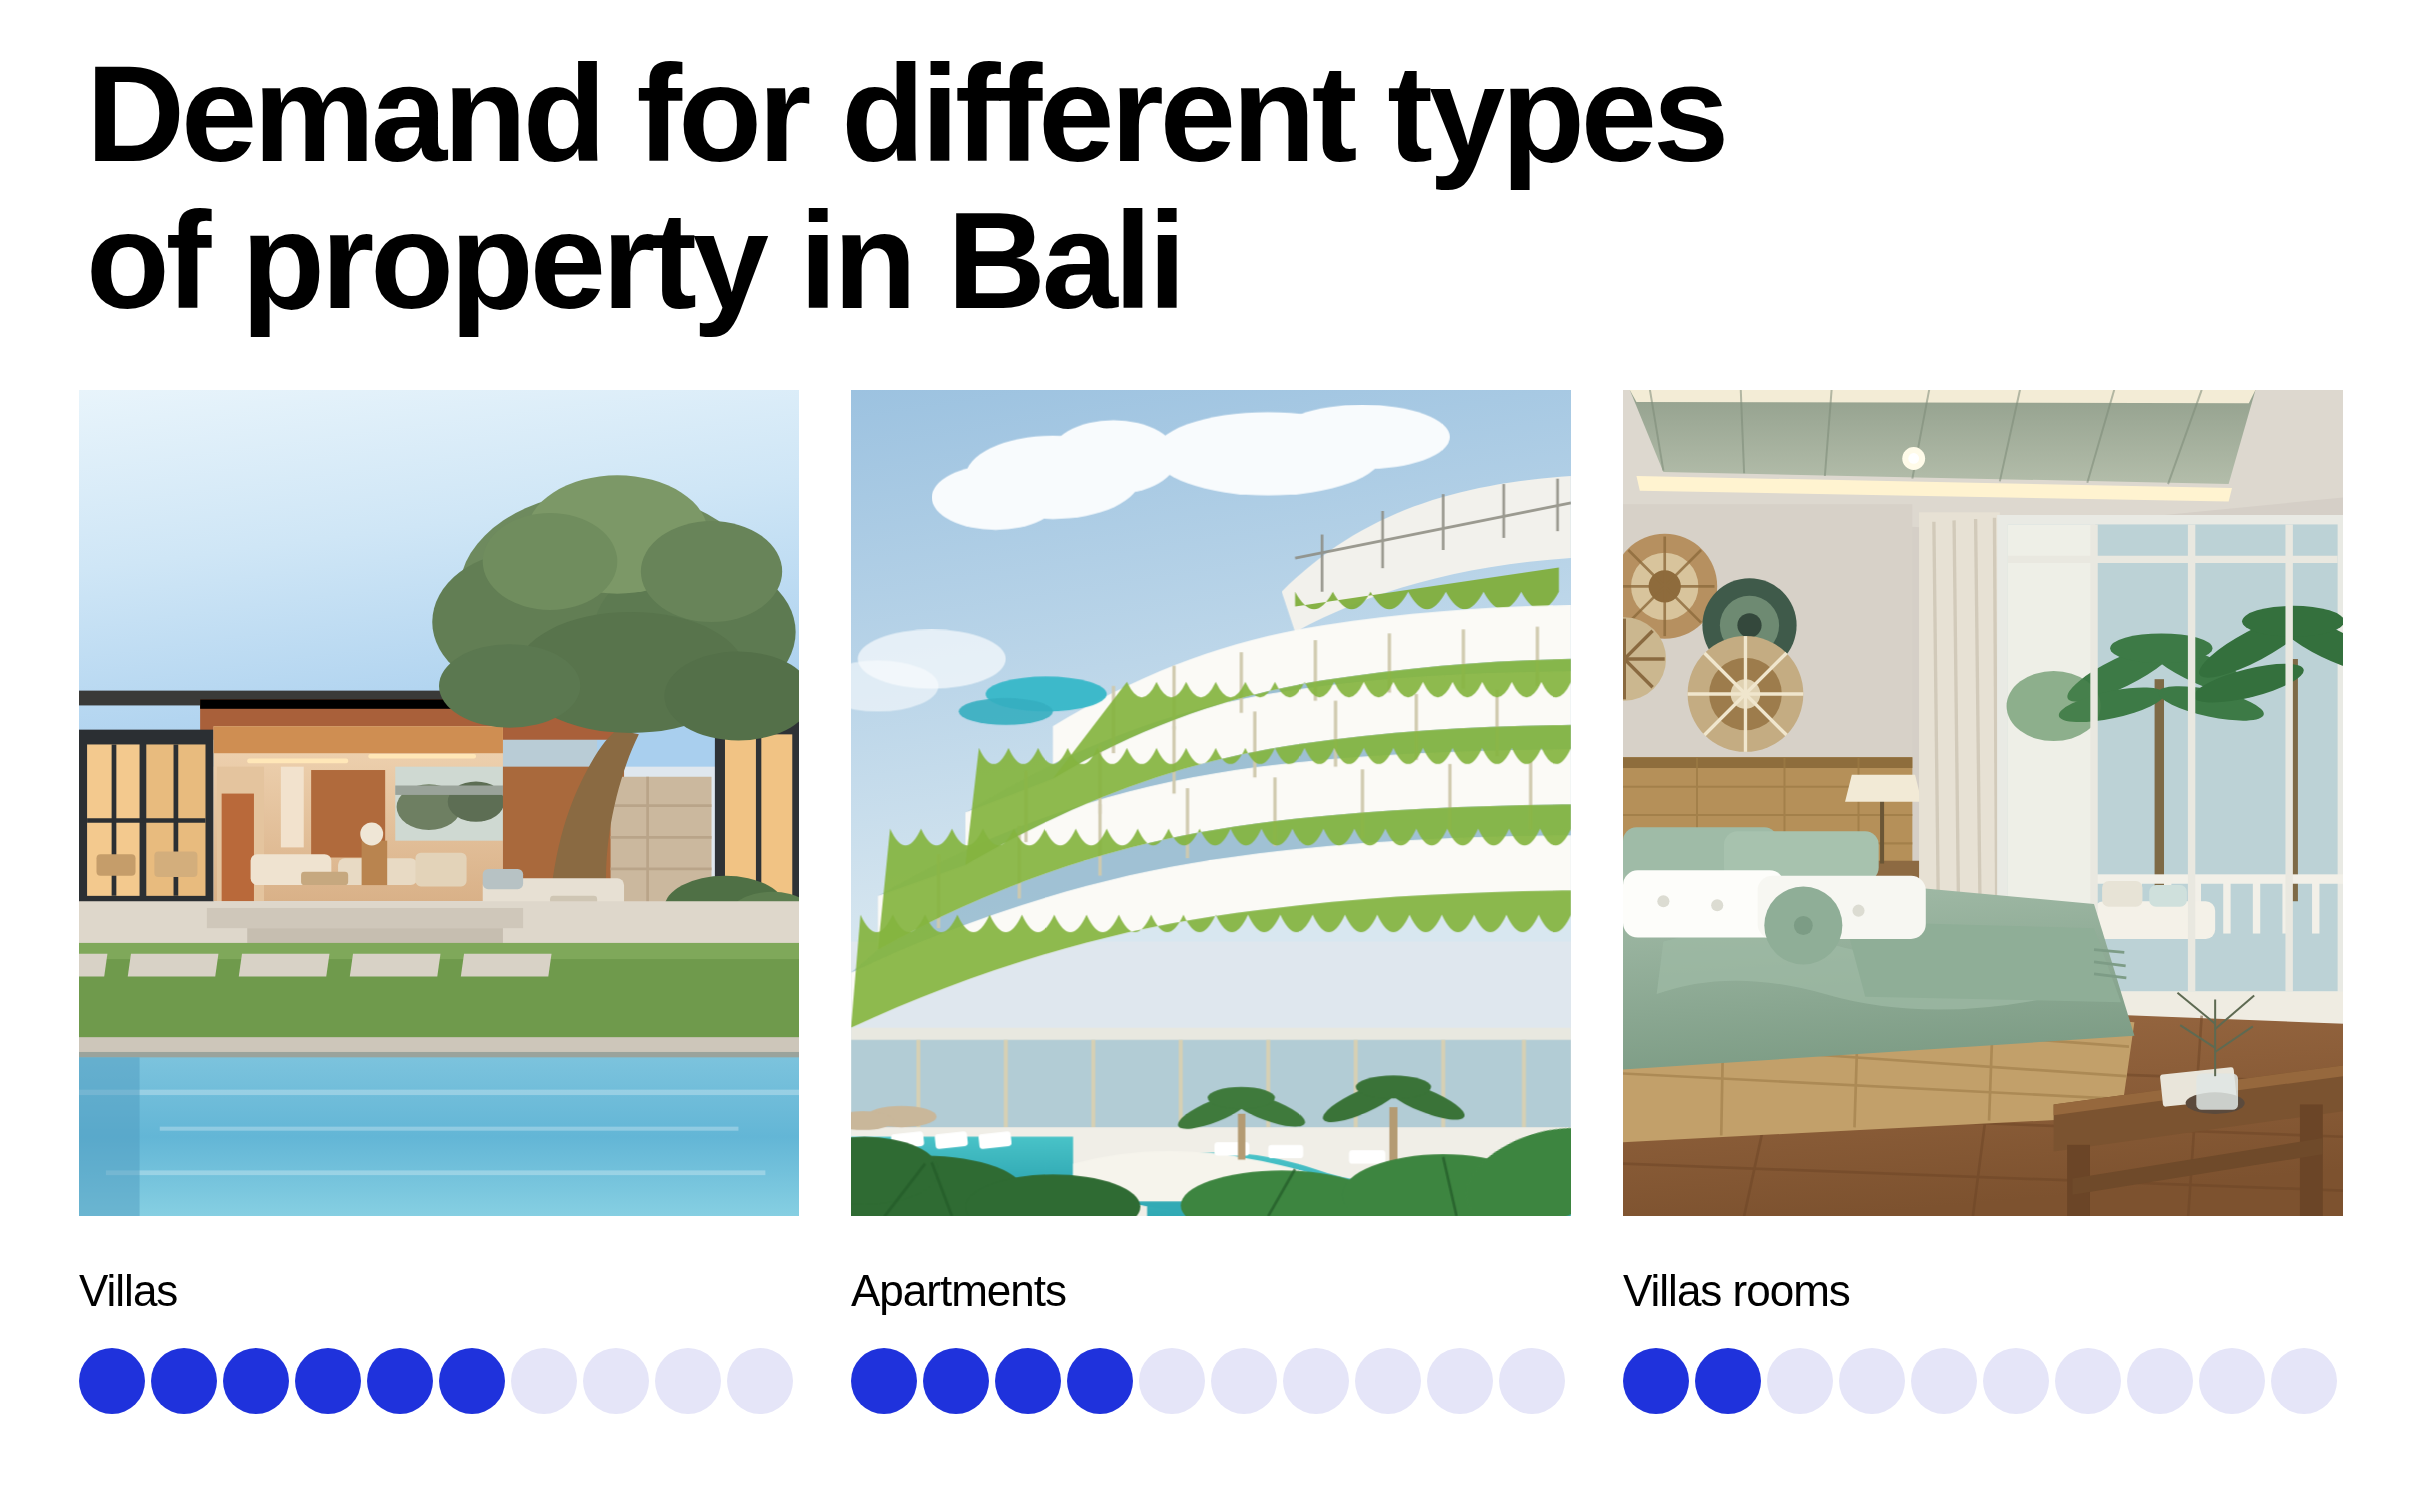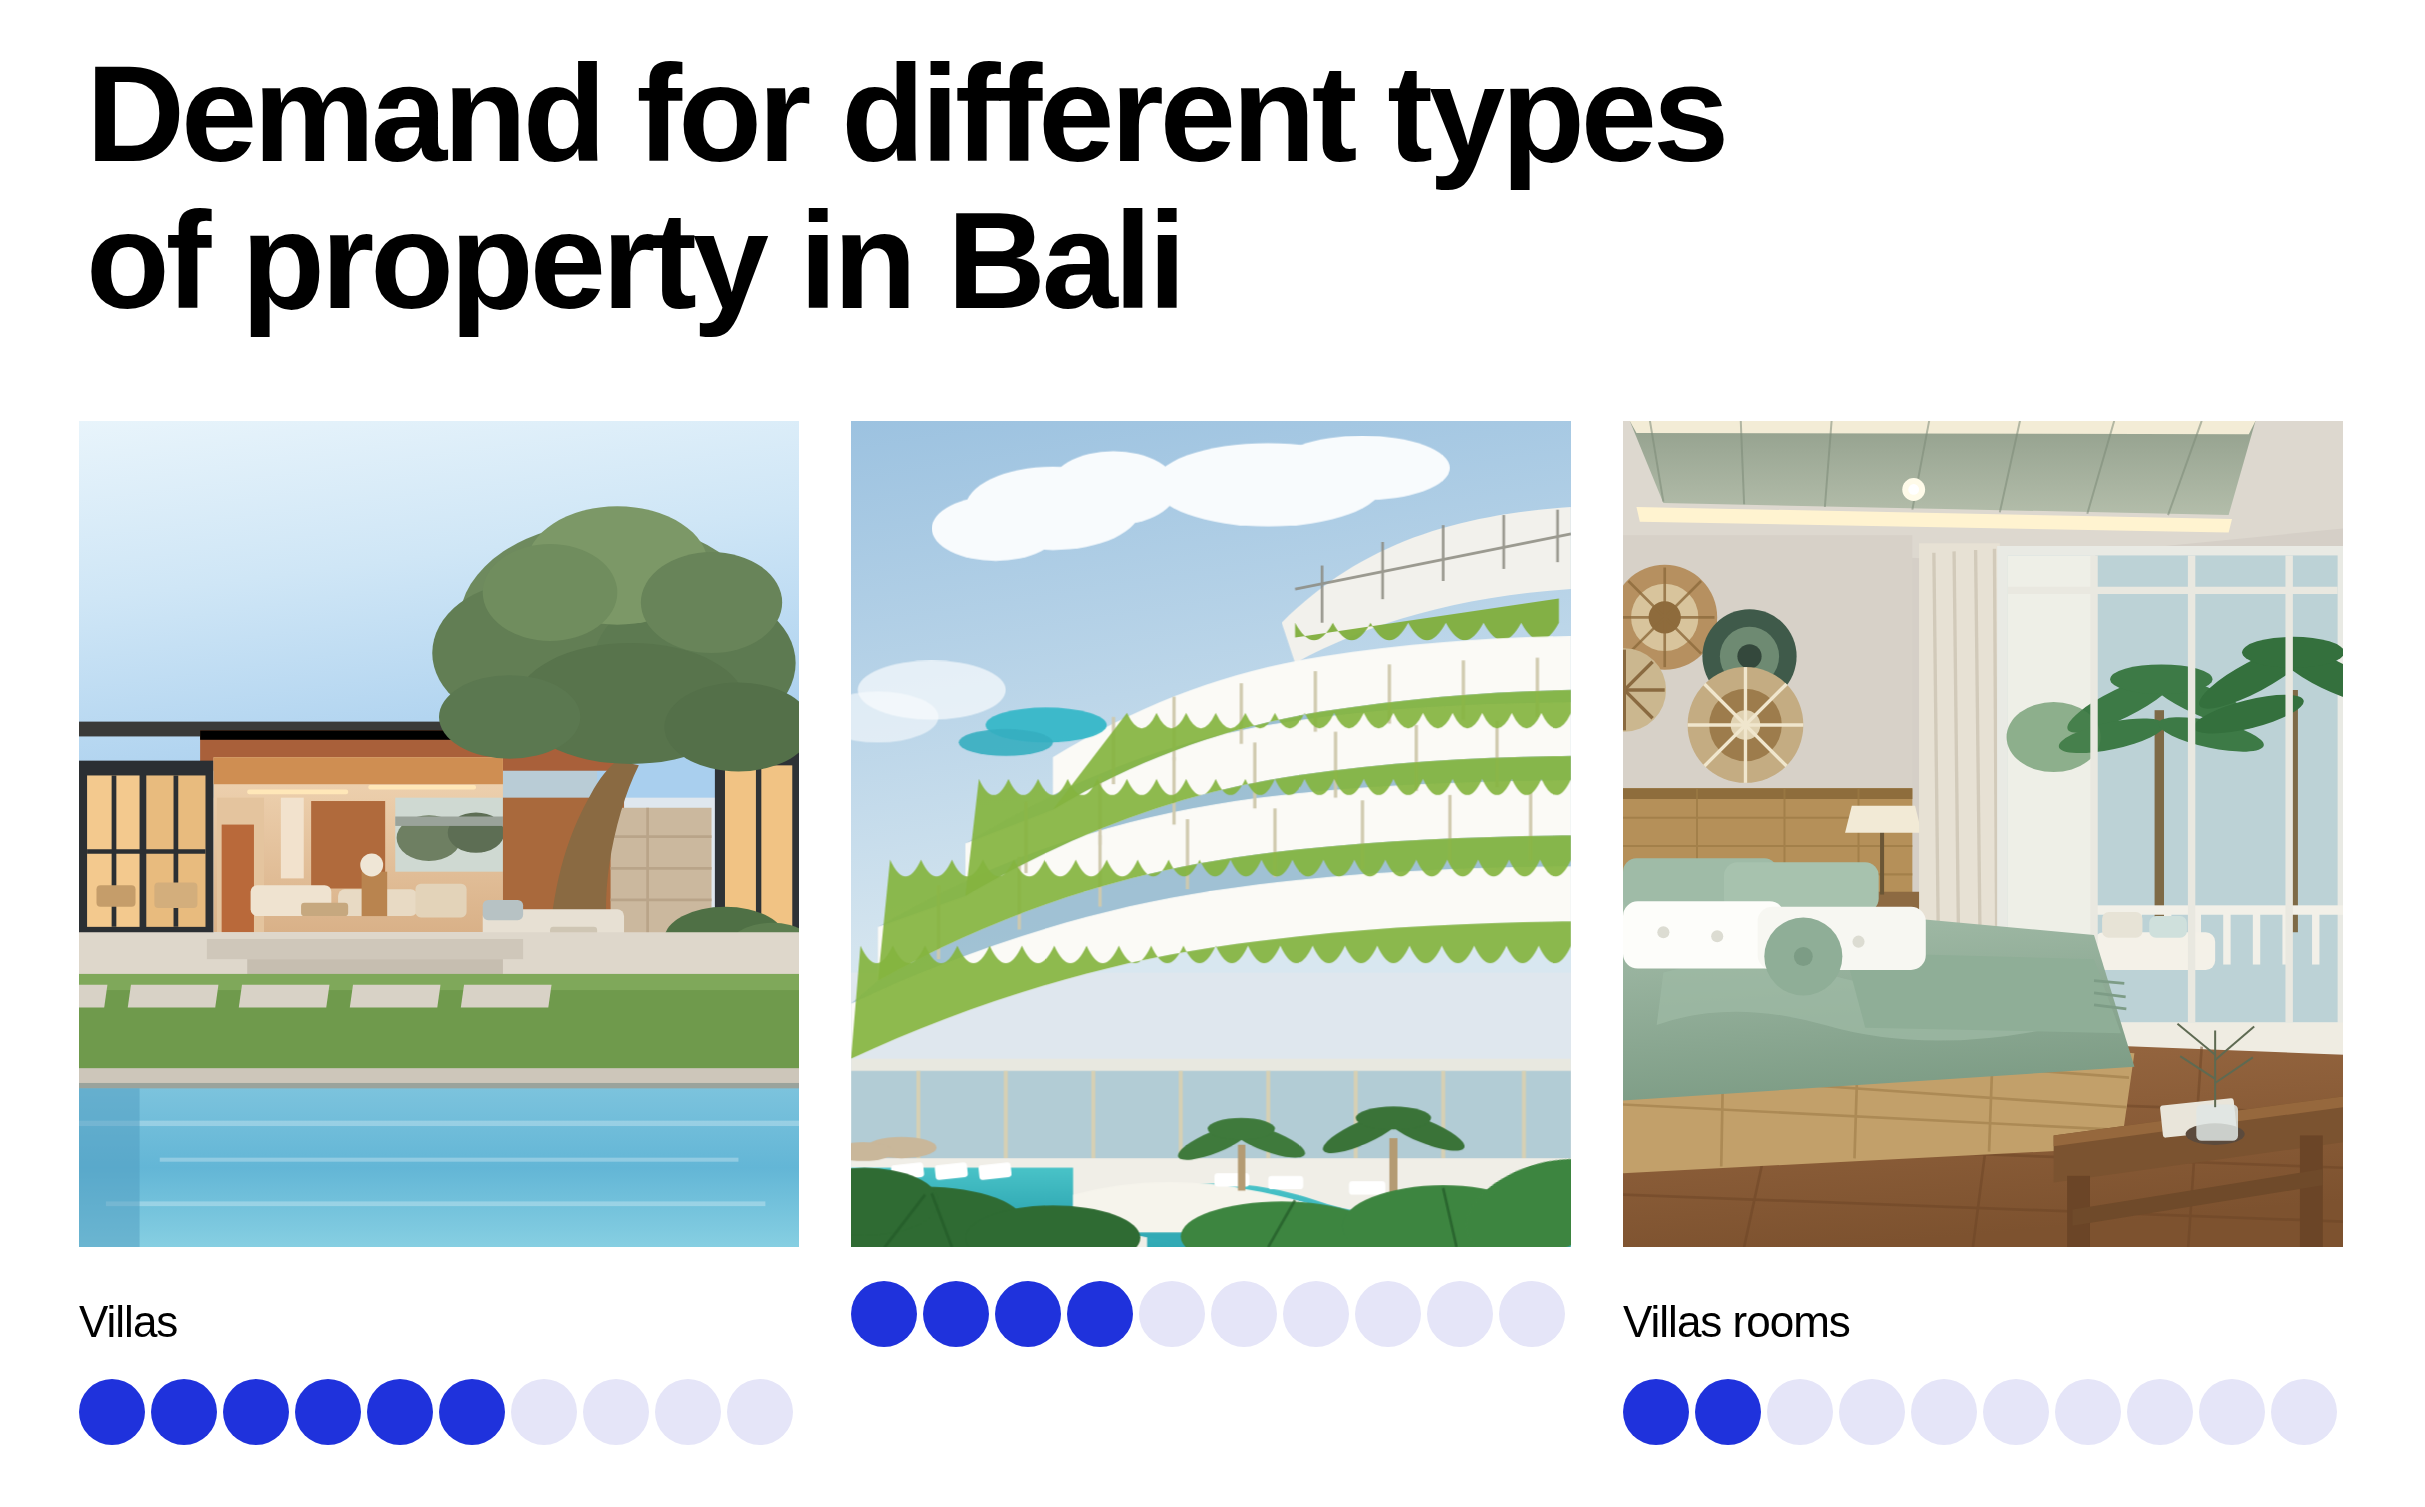--- a/index.html
+++ b/index.html
@@ -41,7 +41,6 @@
     width: 2267px;
     display: flex;
     gap: 52px;
-    margin-top: 31px;
   }
 
   .column { width: 720px; }

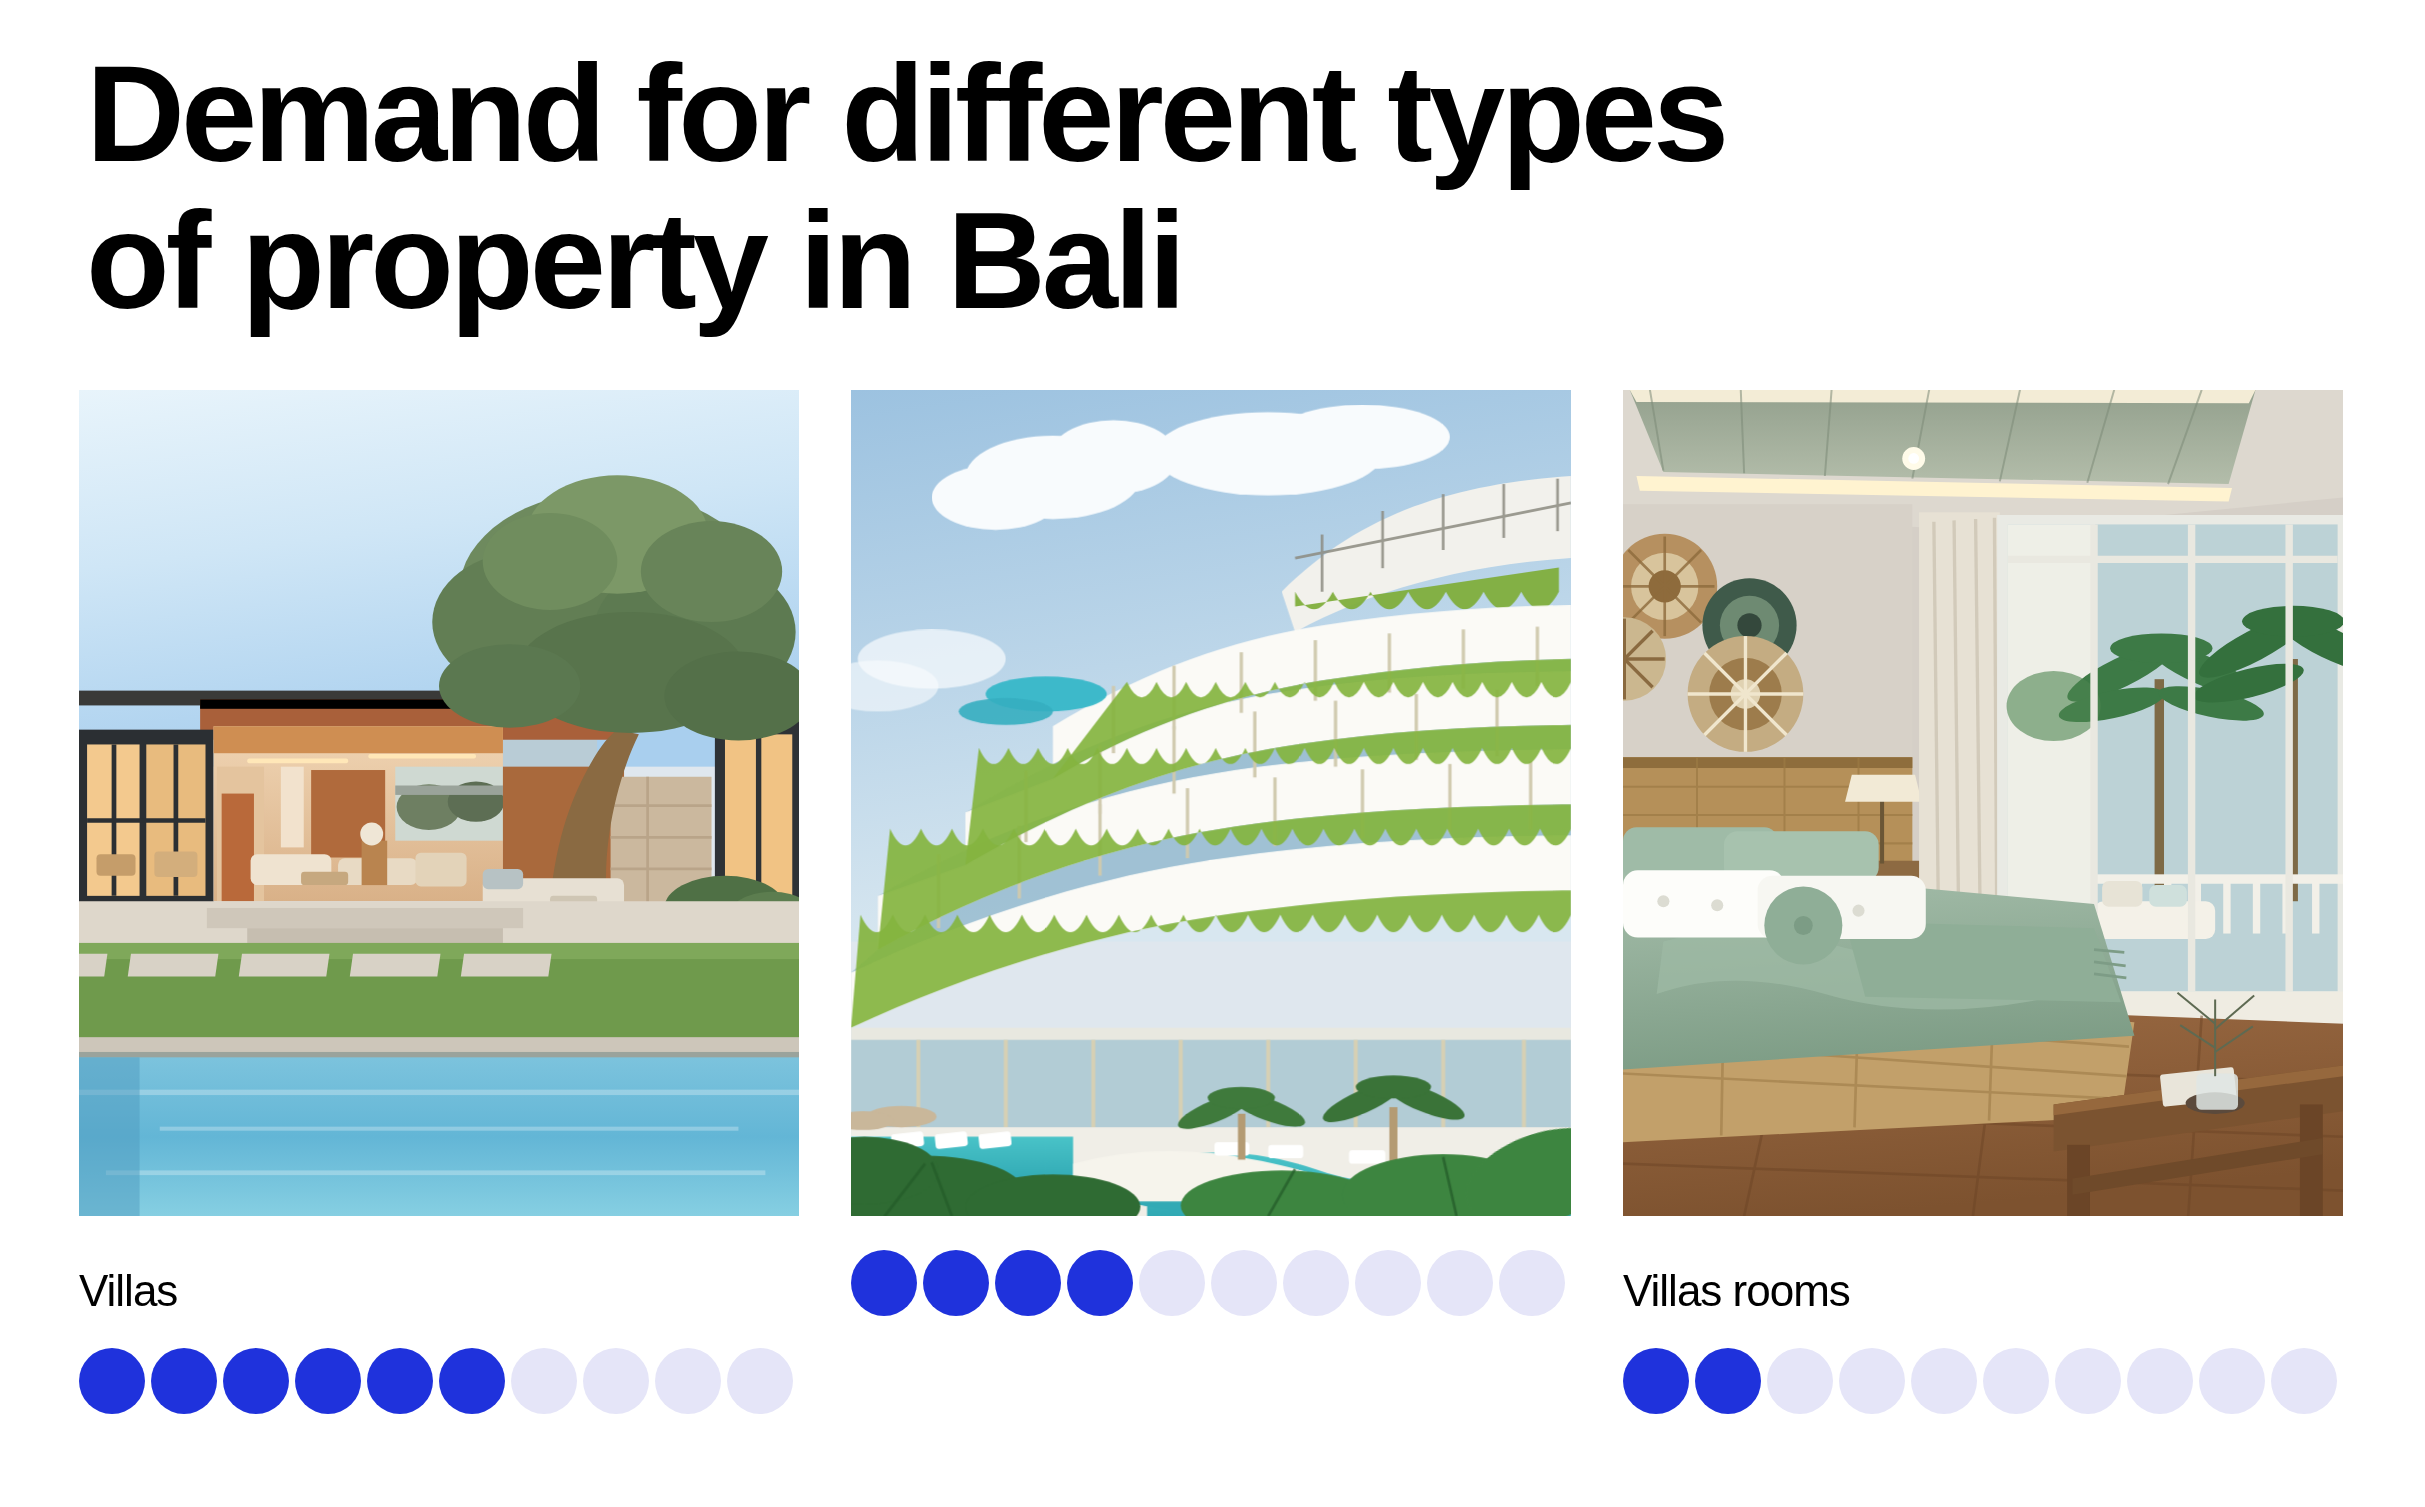--- a/index.html
+++ b/index.html
@@ -424,6 +424,7 @@
         </svg>
       </div>
 
+      <div class="cat-label">Apartments</div>
 
       <div class="dots">
         <span class="dot on"></span>

